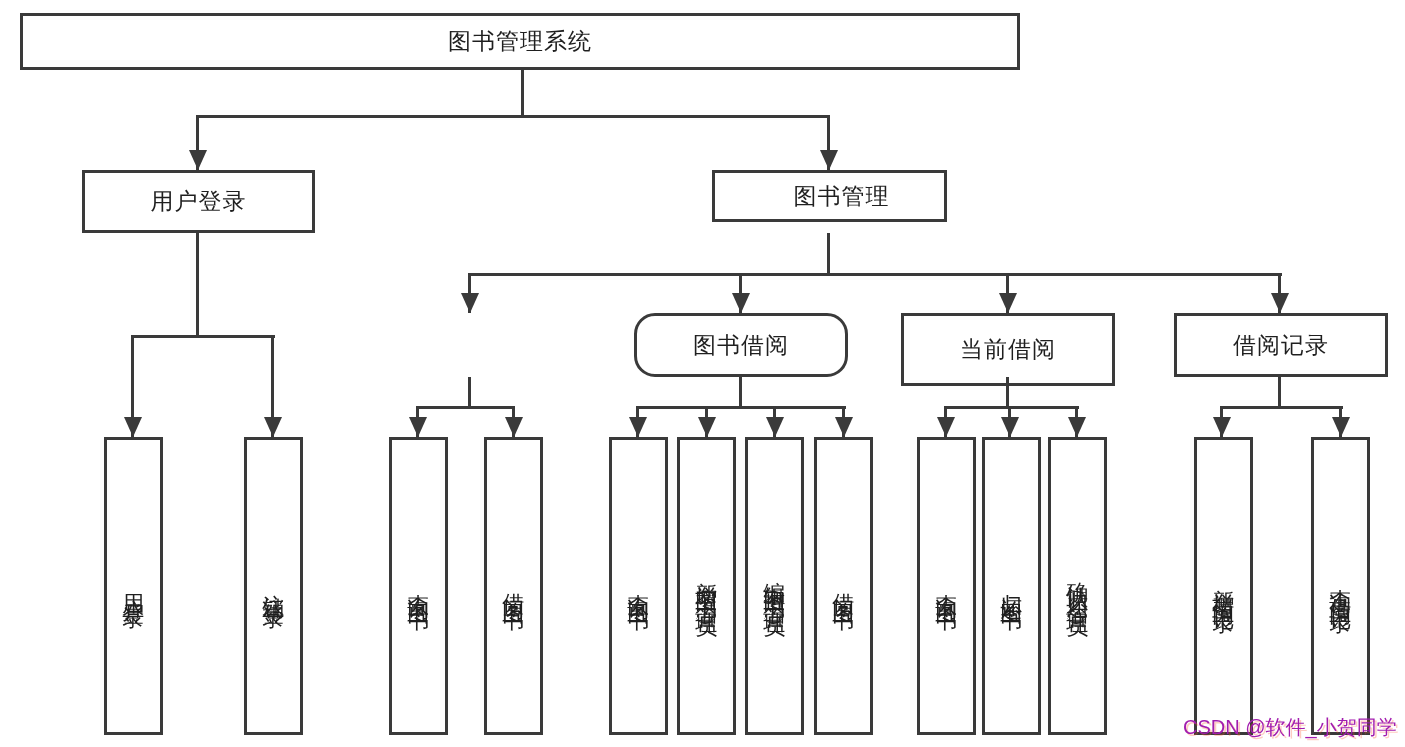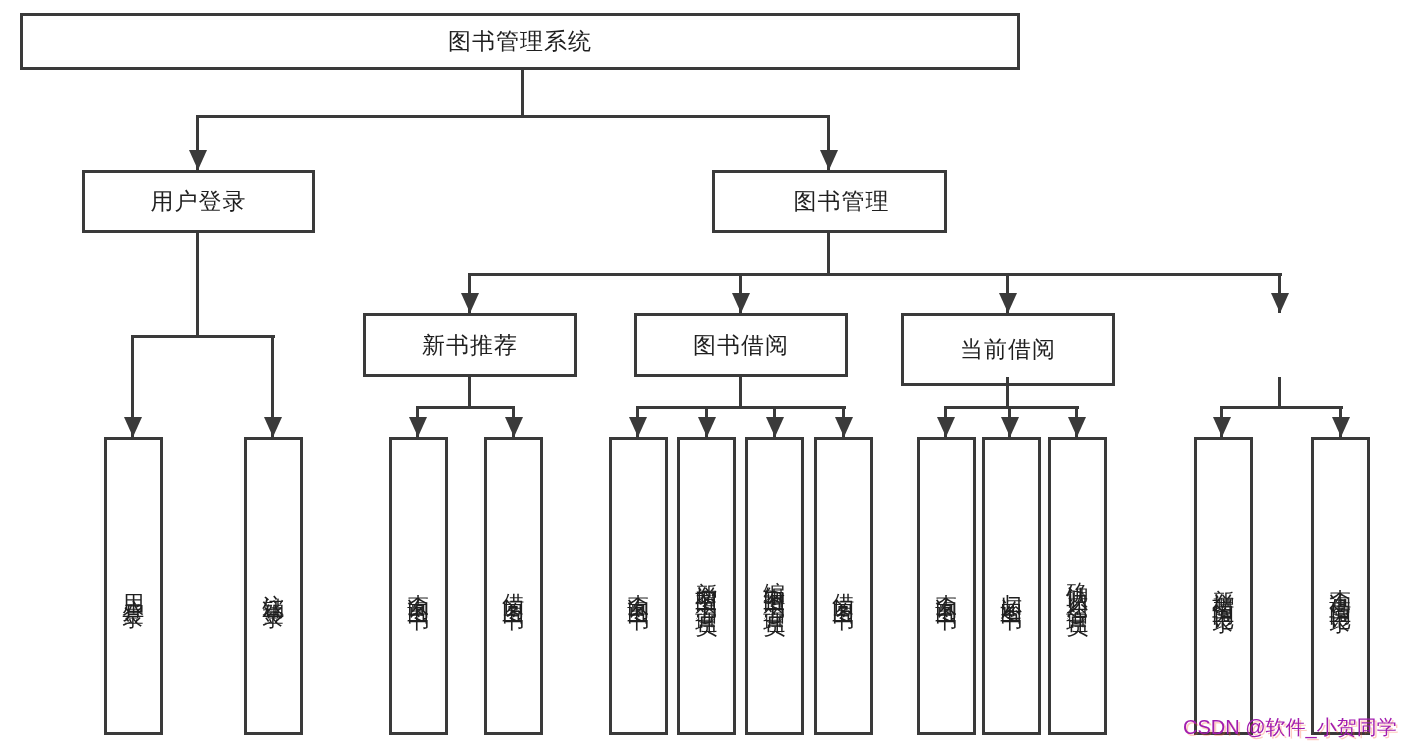--- a/index.html
+++ b/index.html
@@ -74,7 +74,7 @@
   <div class="hbox" style="left:82px;top:170px;width:233px;height:63px;">
     <span>用户登录</span>
   </div>
-  <div class="hbox" style="left:712px;top:170px;width:235px;height:63px;padding-left:24px;">
+  <div class="hbox" style="left:712px;top:170px;width:235px;height:52px;padding-left:24px;">
     <span>图书管理</span>
   </div>
 

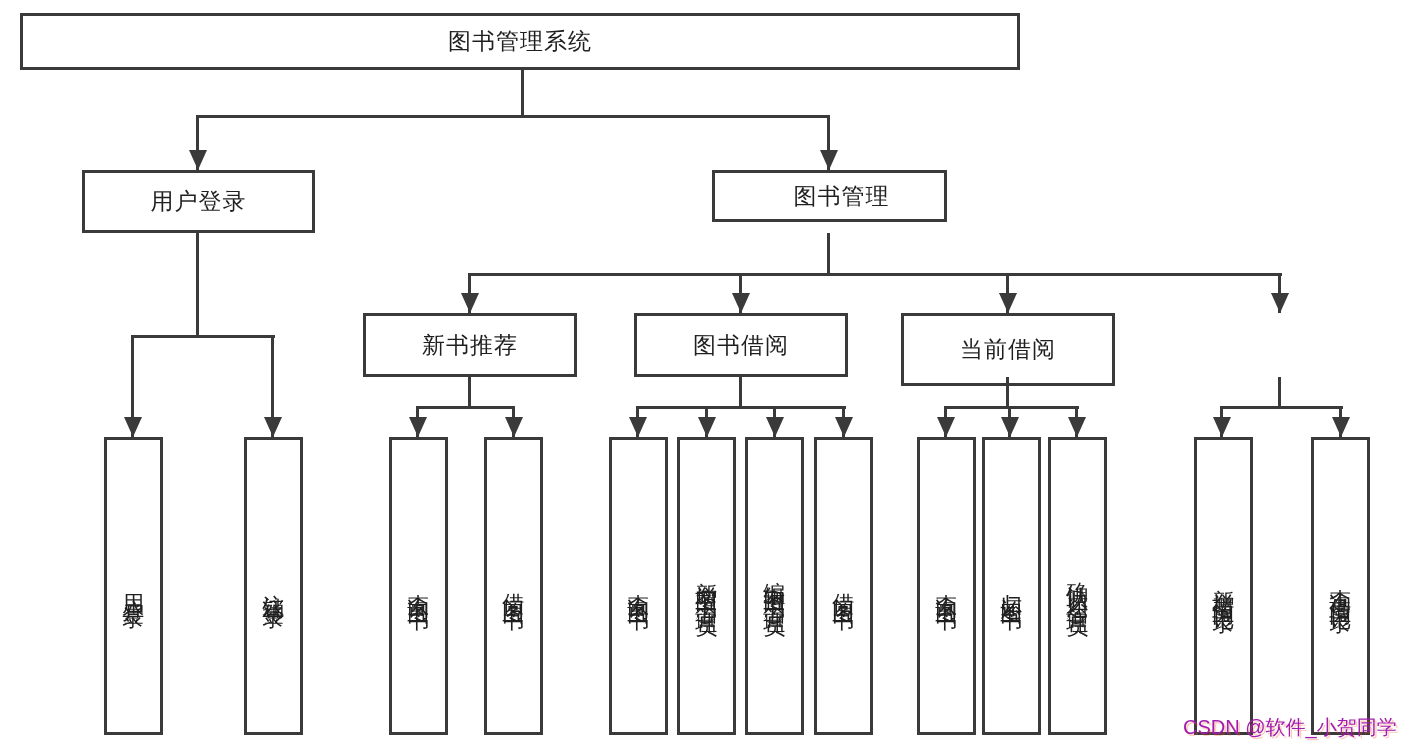--- a/index.html
+++ b/index.html
@@ -78,9 +78,6 @@
     <span>图书管理</span>
   </div>
 
-  <div class="hbox" style="left:363px;top:313px;width:214px;height:64px;">
-    <span>新书推荐</span>
-  </div>
   <div class="hbox" style="left:634px;top:313px;width:214px;height:64px;">
     <span>图书借阅</span>
   </div>

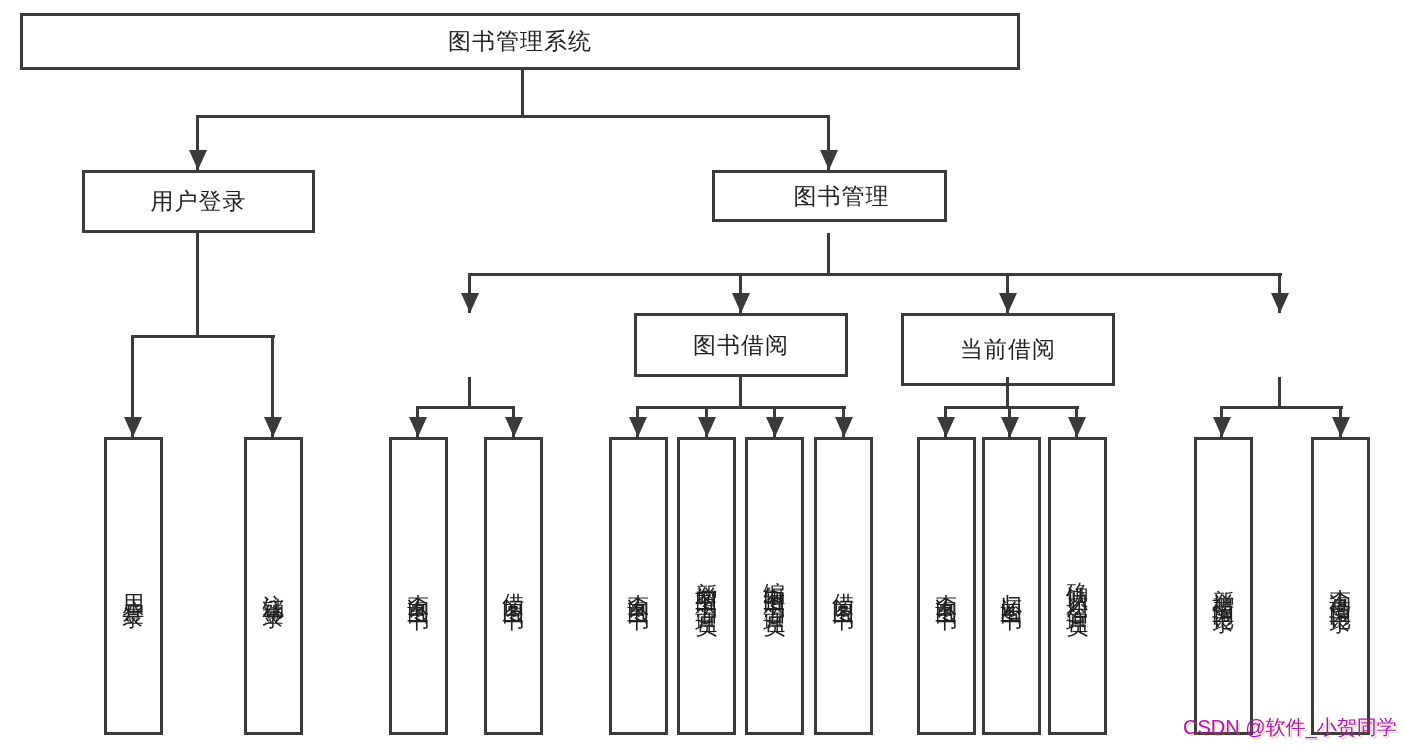--- a/index.html
+++ b/index.html
@@ -78,7 +78,7 @@
     <span>图书管理</span>
   </div>
 
-  <div class="hbox" style="left:634px;top:313px;width:214px;height:64px;">
+  <div class="hbox" style="left:634px;top:313px;width:214px;height:64px;border-radius:21px;">
     <span>图书借阅</span>
   </div>
   <div class="hbox" style="left:901px;top:313px;width:214px;height:73px;">

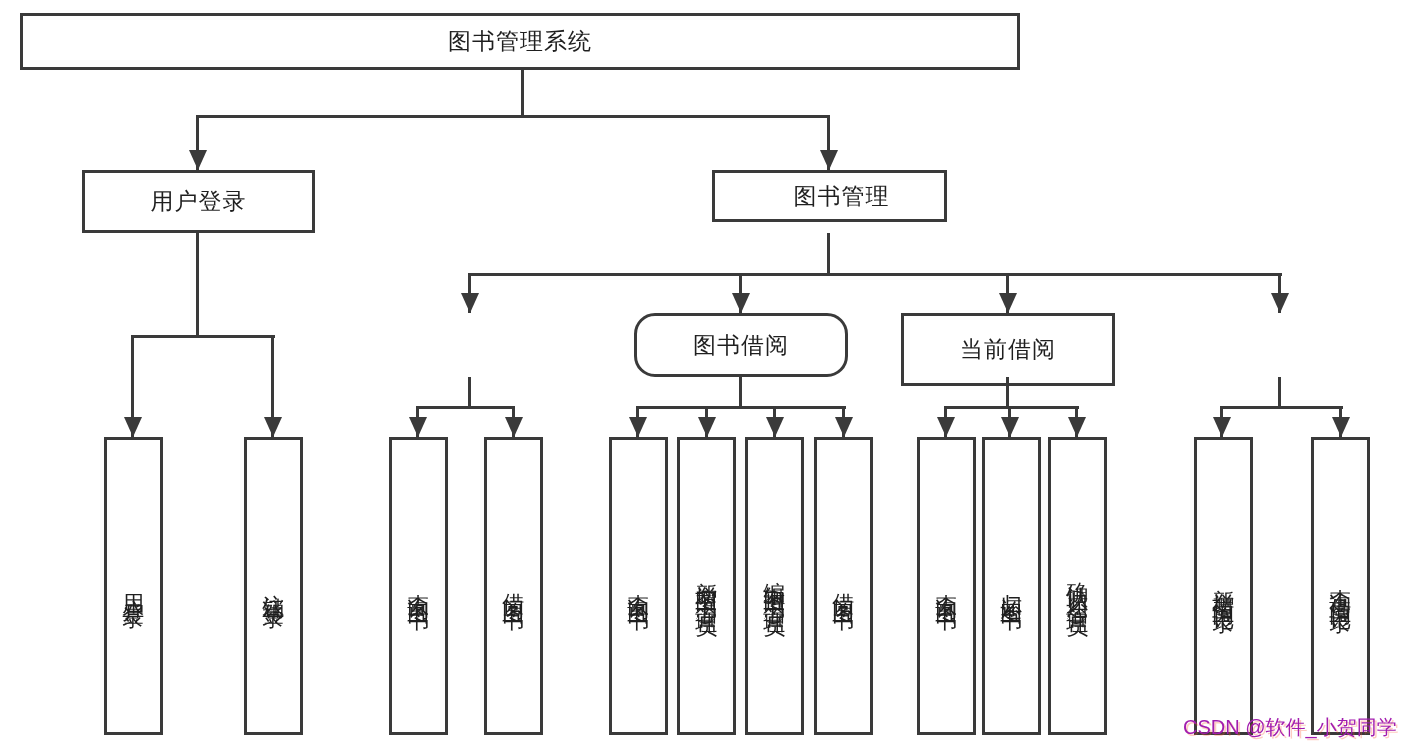--- a/index.html
+++ b/index.html
@@ -83,6 +83,9 @@
   </div>
   <div class="hbox" style="left:901px;top:313px;width:214px;height:73px;">
     <span>当前借阅</span>
+  </div>
+  <div class="hbox" style="left:1174px;top:313px;width:214px;height:64px;">
+    <span>借阅记录</span>
   </div>
 
   <div class="leaf" style="left:104px;">

